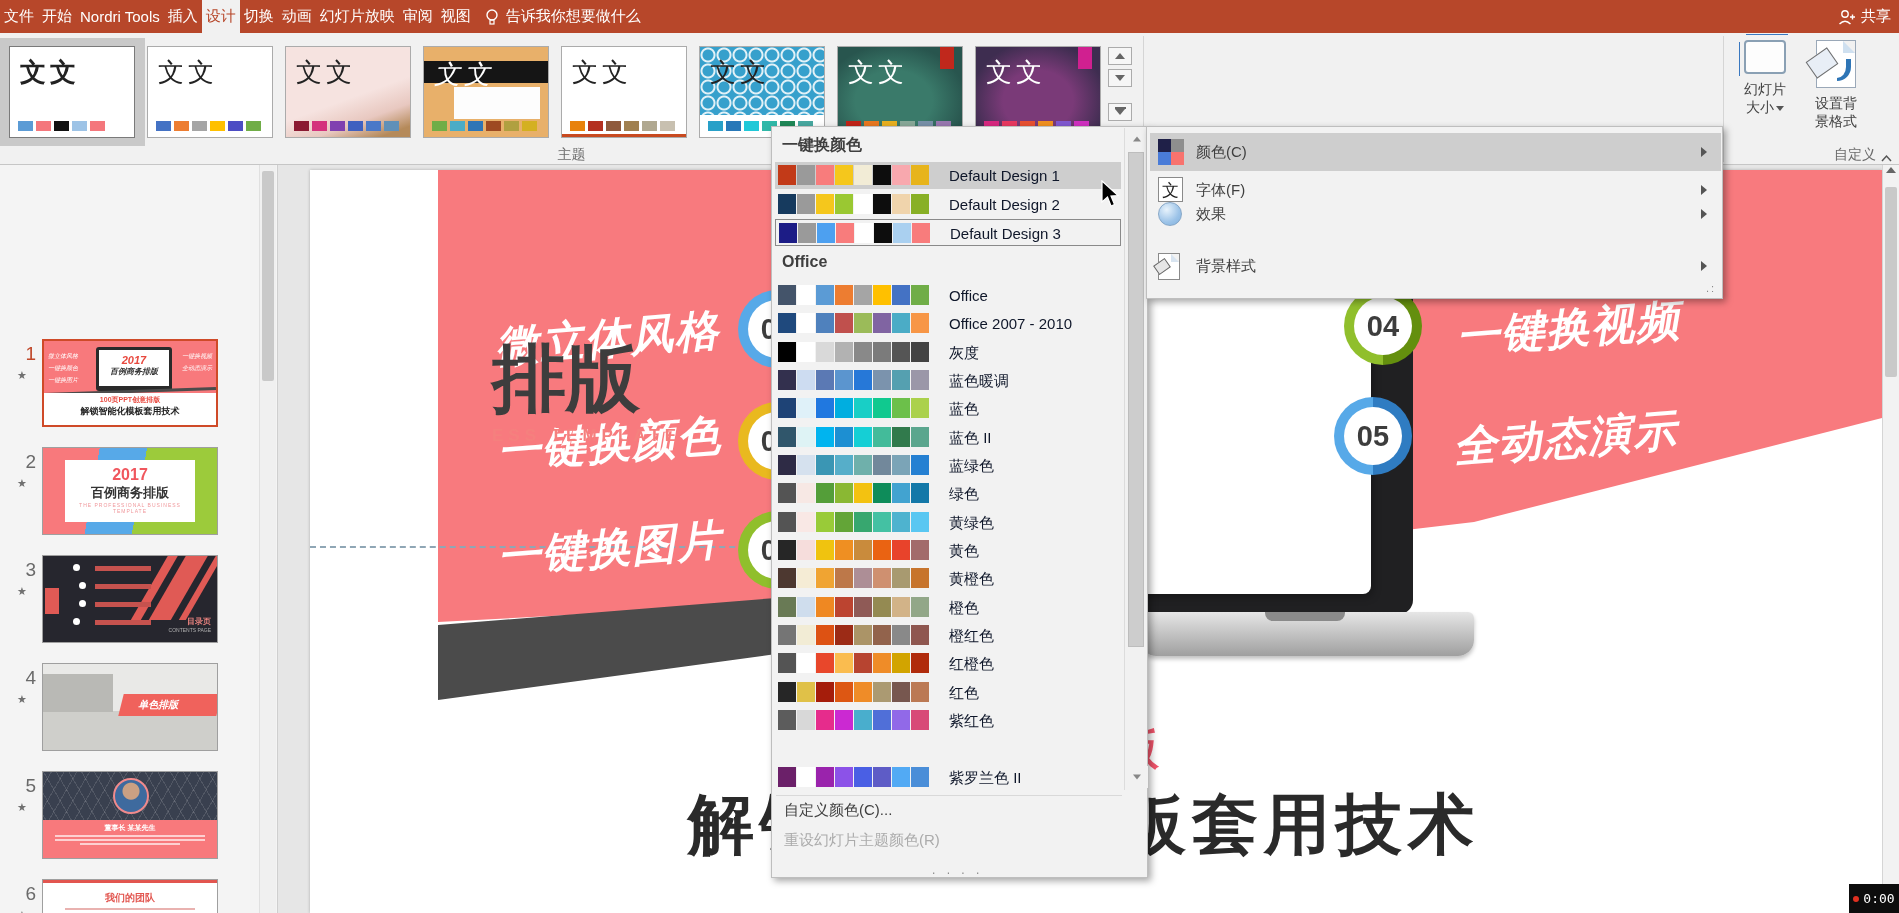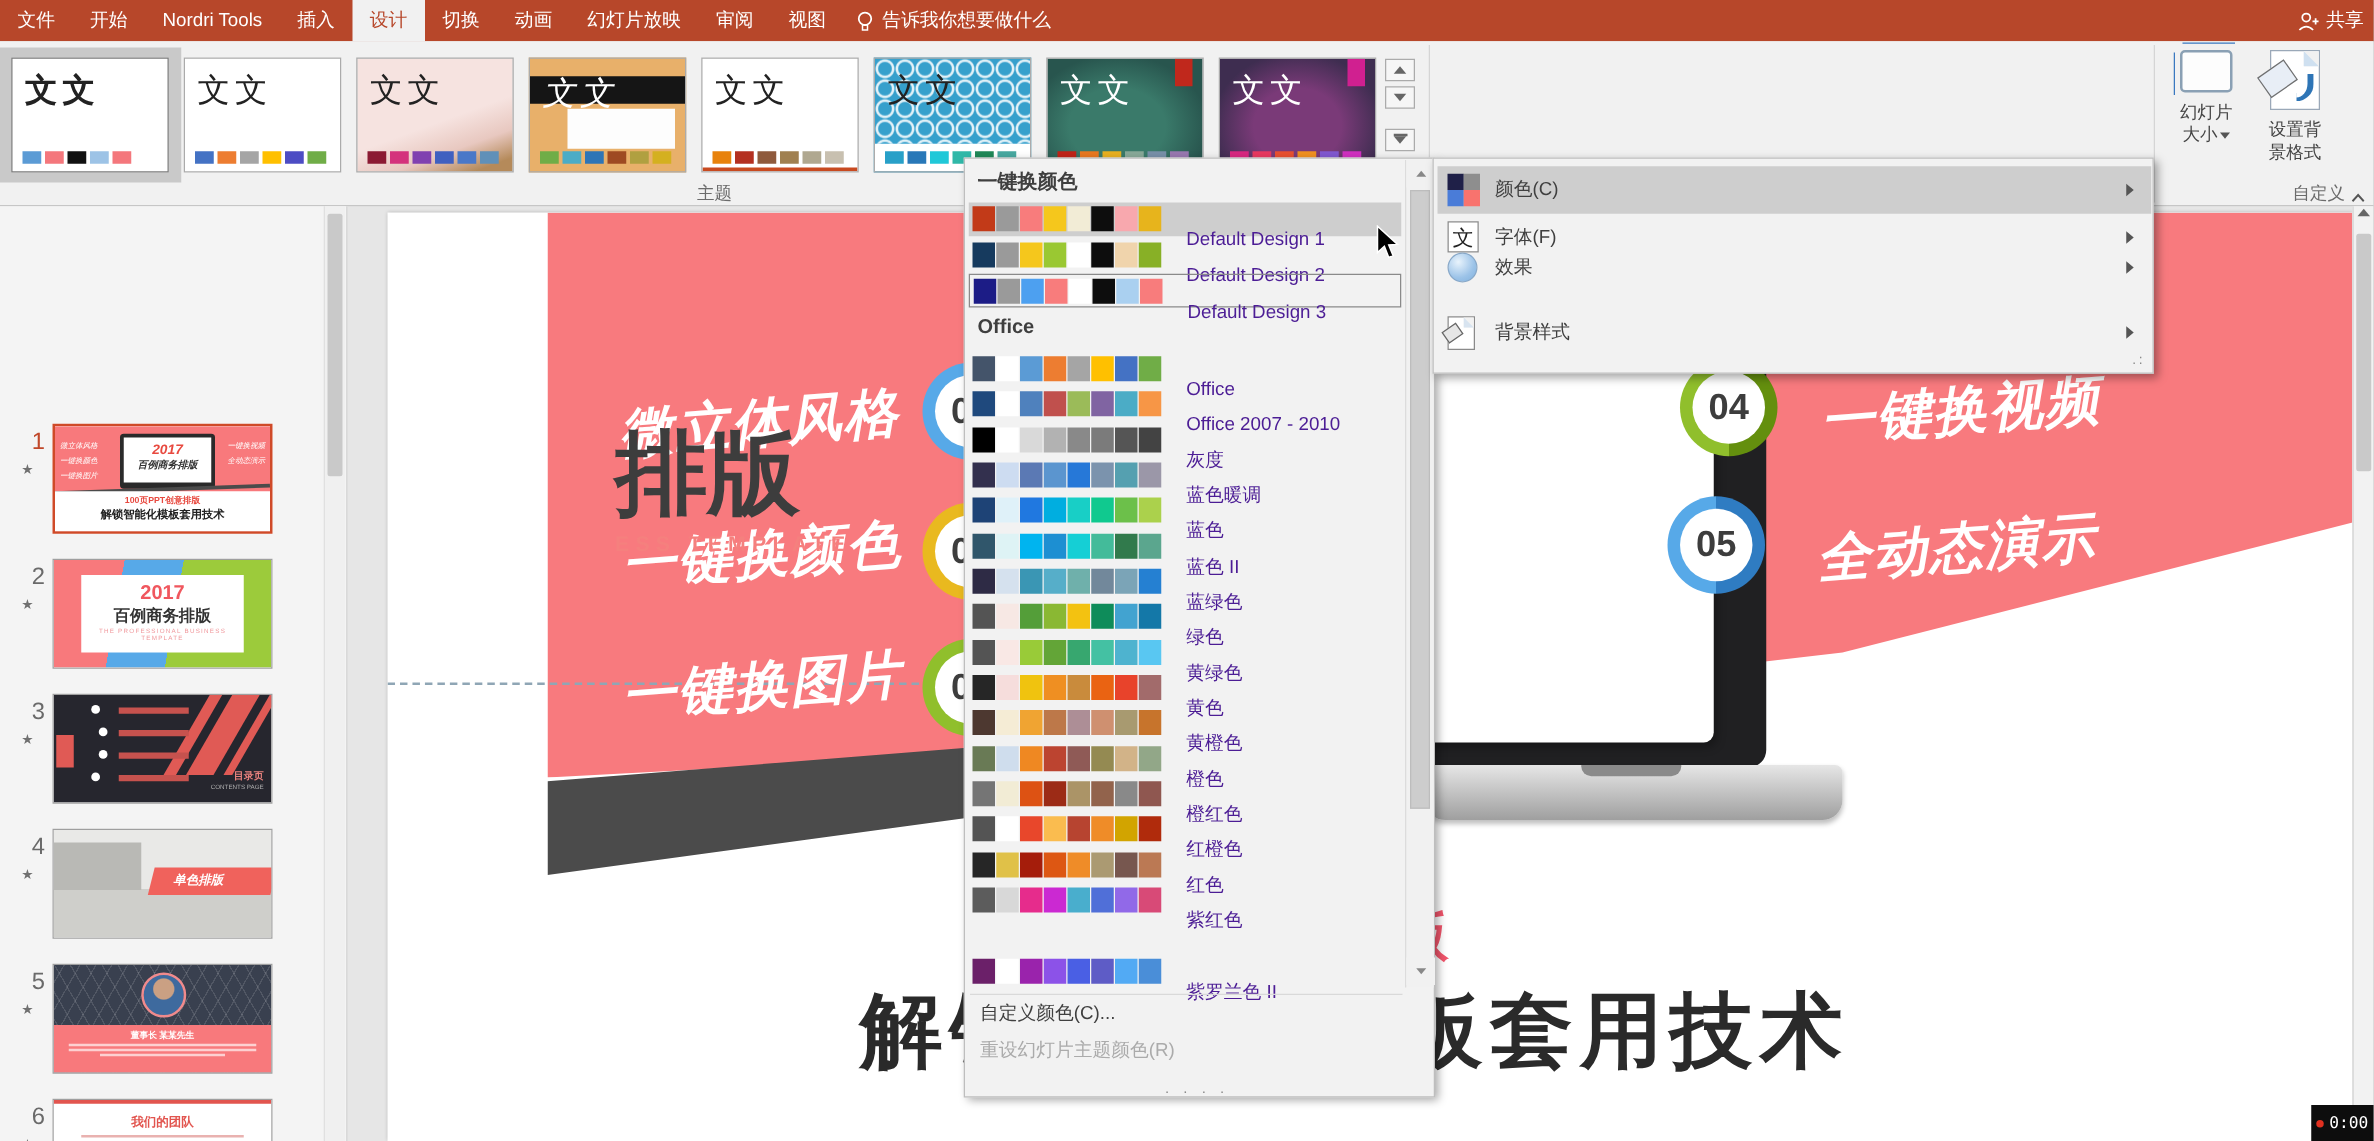--- a/index.html
+++ b/index.html
@@ -8,7 +8,7 @@
 
   
   #tabbar { position:absolute; left:0; top:0; width:1899px; height:33px; background:#b7472a; display:flex; align-items:stretch; }
-  .tab { color:#fff; font-size:15px; padding:0 14px; display:flex; align-items:center; cursor:default; white-space:nowrap; }
+  .tab { color:#fff; font-size:15px; padding:0 4px; display:flex; align-items:center; cursor:default; white-space:nowrap; }
   .tab.active { background:#f1f1f1; color:#b7472a; }
   #tellme { display:flex; align-items:center; color:#fff; font-size:15px; gap:7px; padding:0 10px; }
   #share-area { position:absolute; right:8px; top:0; height:33px; display:flex; align-items:center; color:#fff; font-size:15px; gap:6px; }

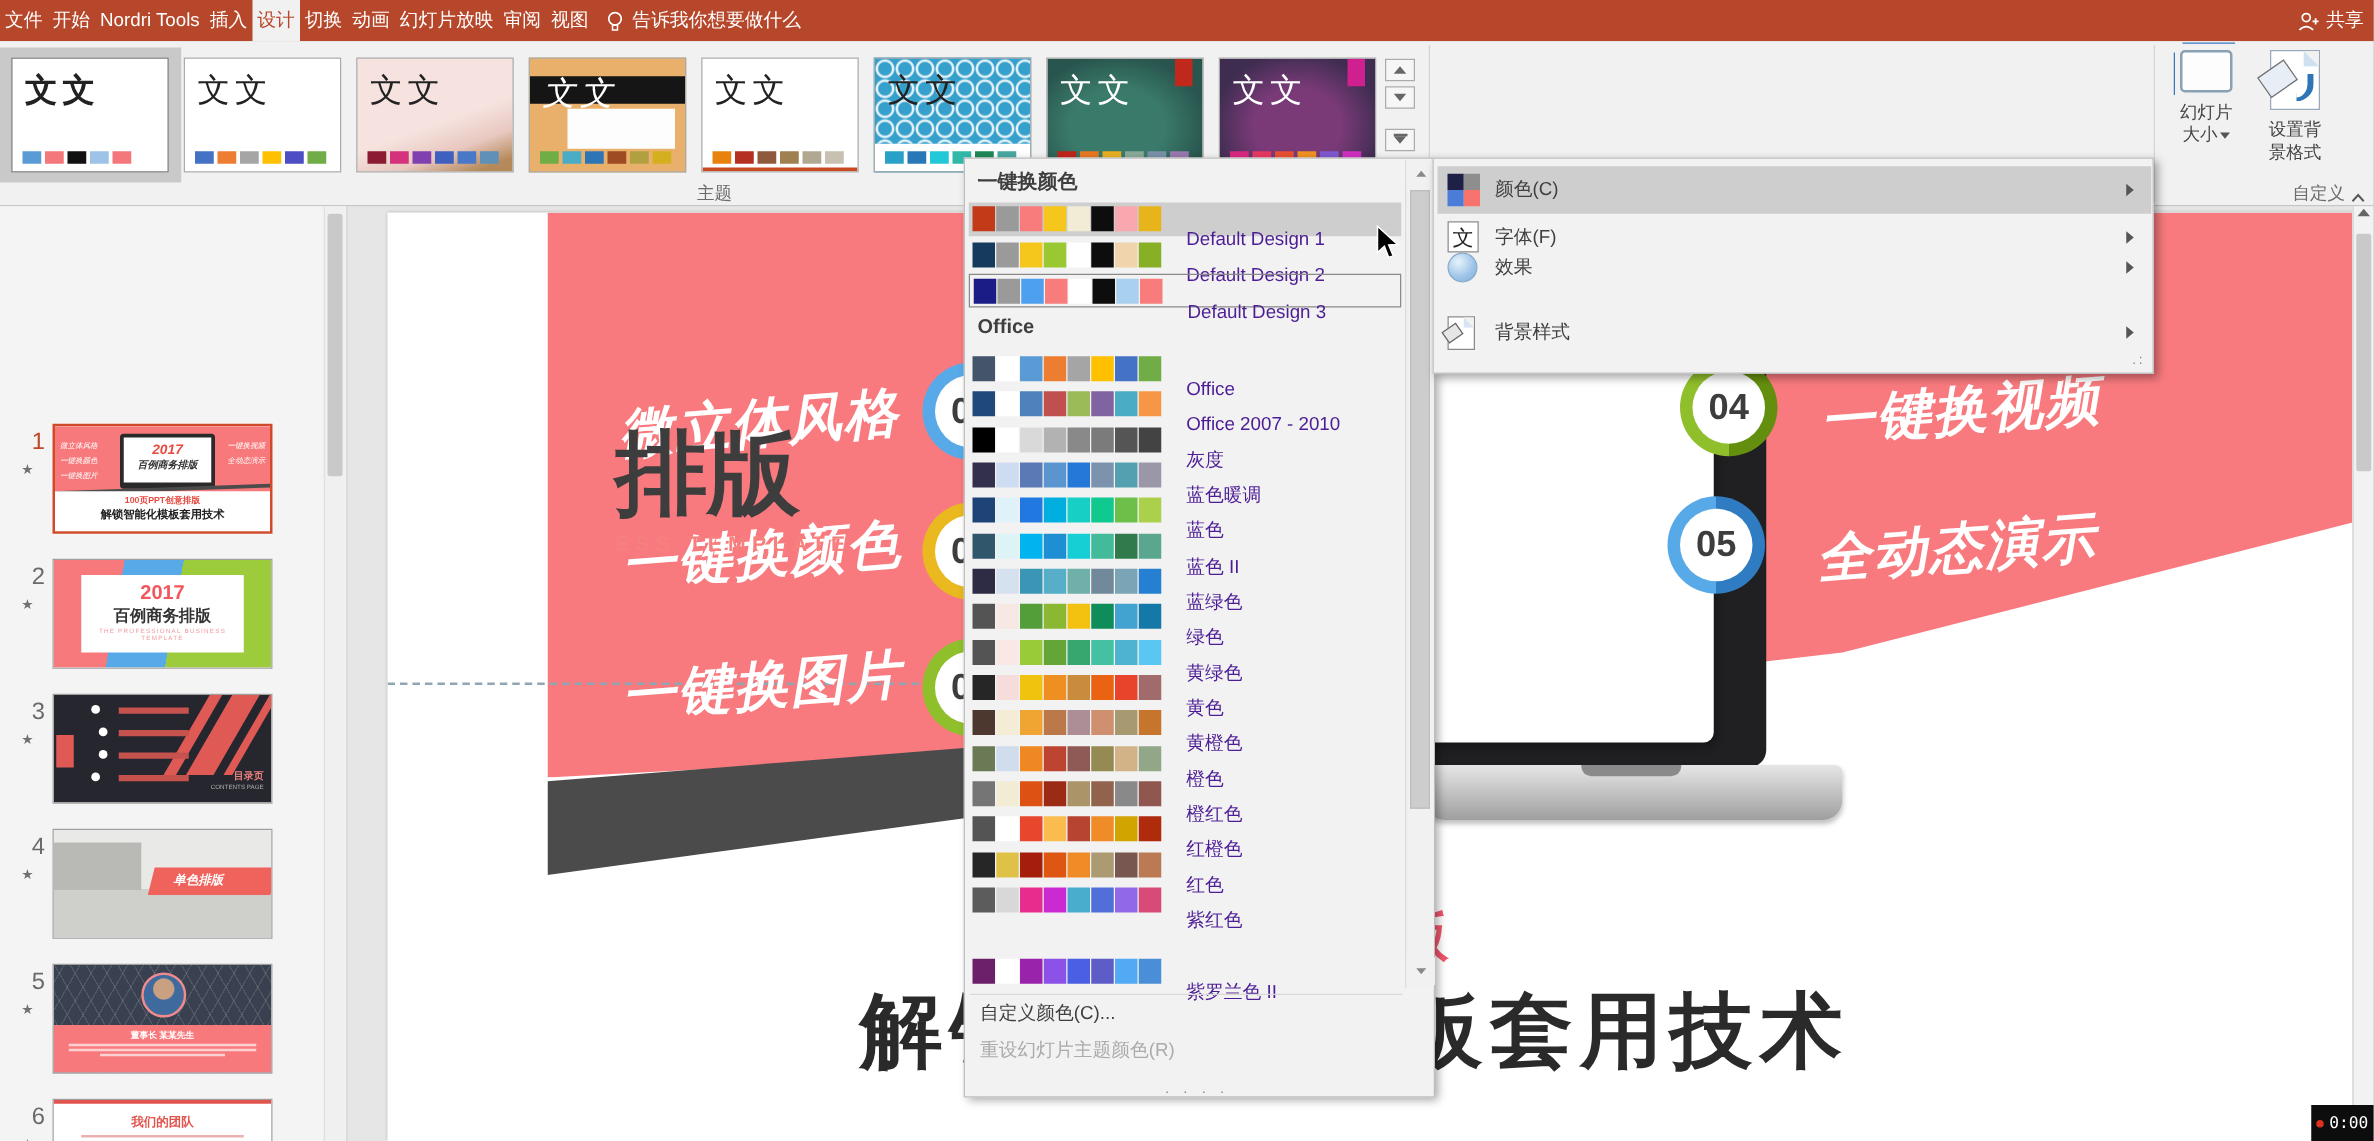--- a/index.html
+++ b/index.html
@@ -124,7 +124,7 @@
   .pr.sel { border:1px solid #8a8a8a; }
   .pr .strip { position:absolute; left:3px; top:3px; display:flex; gap:1px; }
   .pr .strip .sw { width:18px; height:20px; display:inline-block; }
-  .pr .plabel { position:absolute; left:174px; top:16px; line-height:27px; font-size:15px; color:#4c1d95; white-space:nowrap; }
+  .pr .plabel { position:absolute; left:174px; top:0; line-height:27px; font-size:15px; color:#0f172a; white-space:nowrap; }
   #custom-colors { position:absolute; left:12px; top:674px; font-size:15px; color:#404040; }
   #reset-colors { position:absolute; left:12px; top:704px; font-size:15px; color:#ababab; }
   #grip-dots { position:absolute; left:160px; top:736px; color:#8a8a8a; font-size:12px; letter-spacing:4px; }

